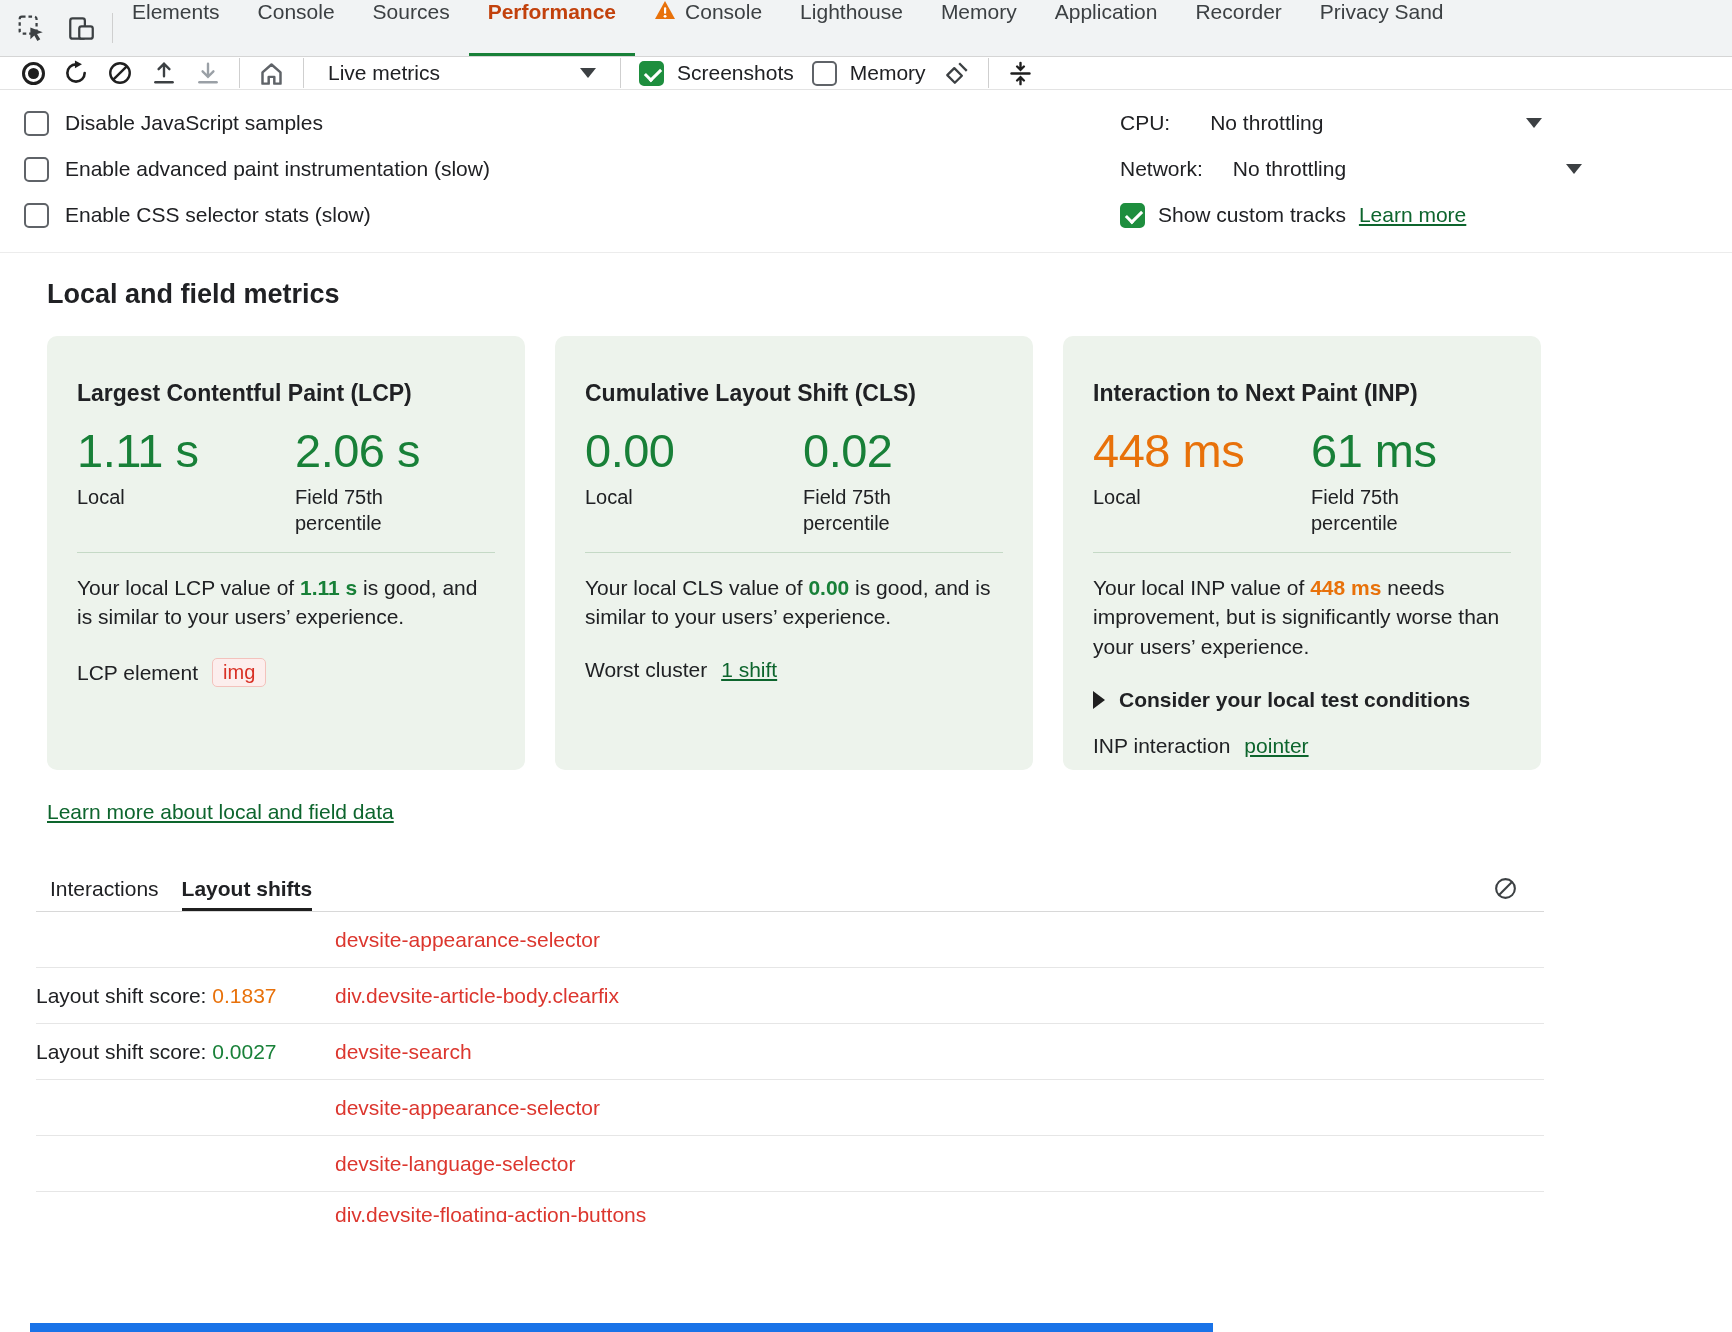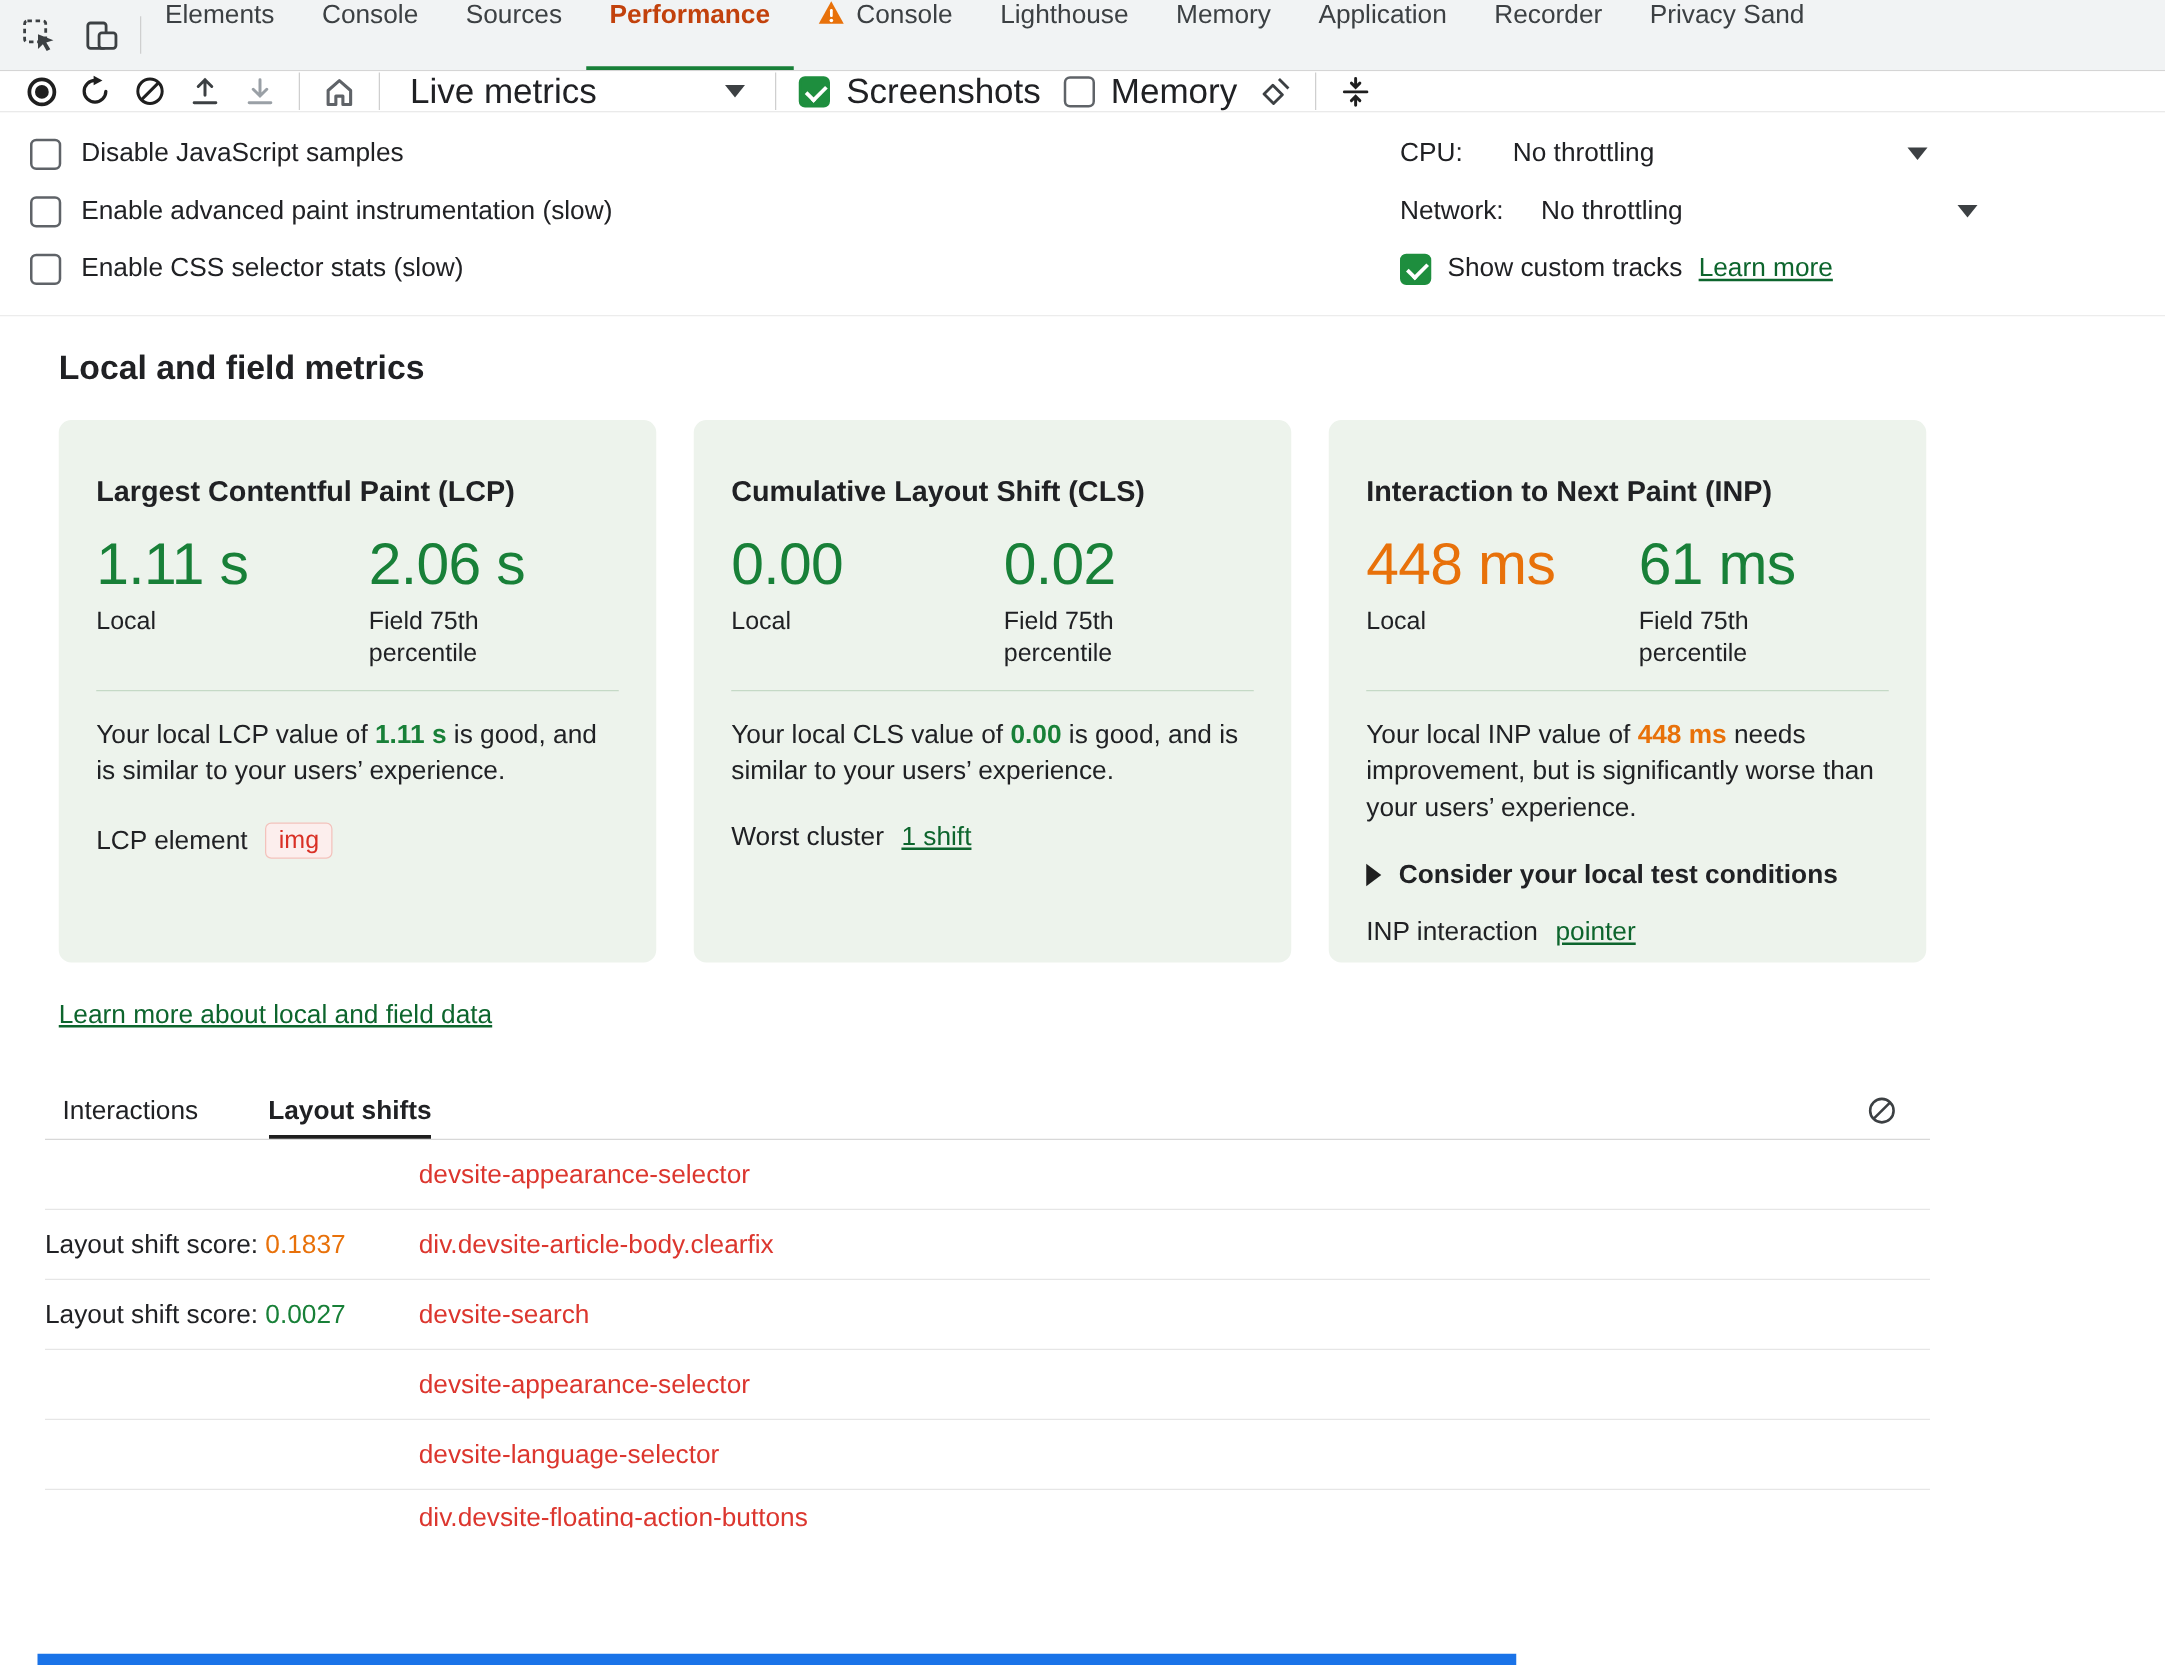--- a/index.html
+++ b/index.html
@@ -20,7 +20,7 @@
 
   
   .toolbar { display:flex; align-items:center; height:33px; background:#fff;
-             border-bottom:1px solid #e3e3e3; padding-left:22px; gap:18px; font-size:28px; }
+             border-bottom:1px solid #e3e3e3; padding-left:22px; gap:18px; font-size:21px; }
   .record { width:23px; height:23px; border:3px solid #1f1f1f; border-radius:50%; position:relative; flex:none; }
   .record::after { content:""; position:absolute; inset:3px; border-radius:50%; background:#1f1f1f; }
   .caret { width:0; height:0; border-left:8px solid transparent; border-right:8px solid transparent;

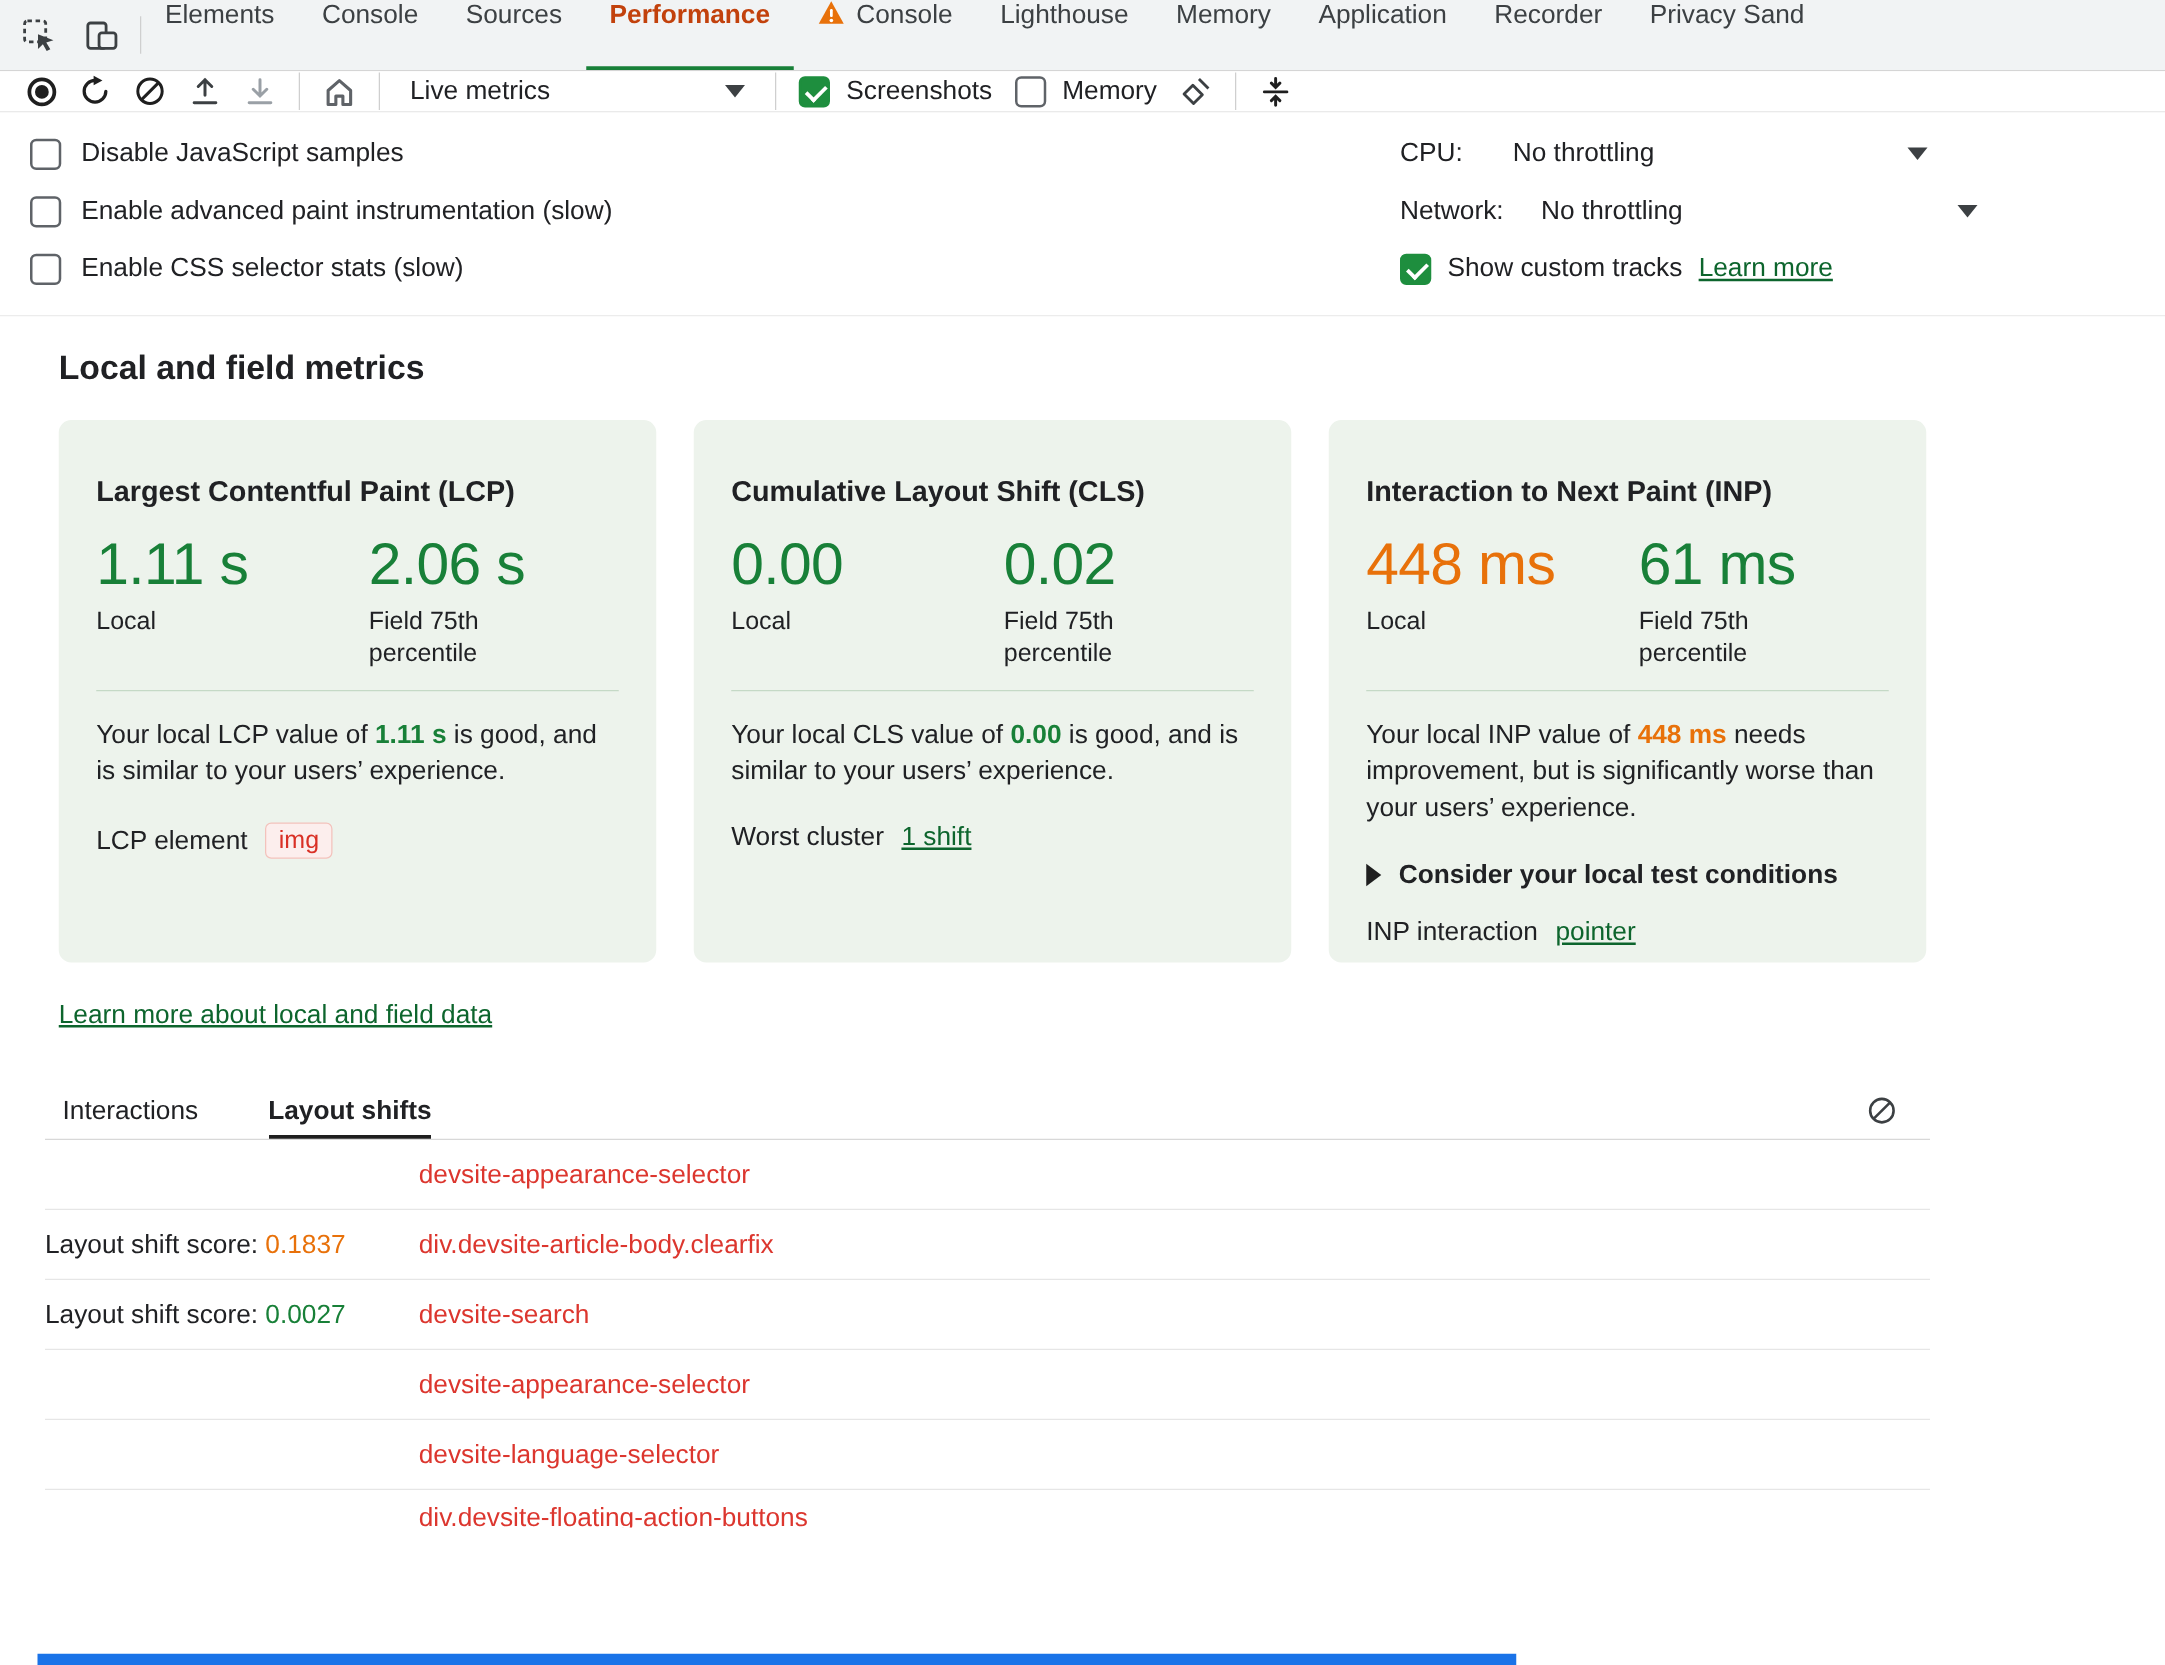--- a/index.html
+++ b/index.html
@@ -70,7 +70,7 @@
 
   
   .shifts { margin:42px 0 0 36px; width:1508px; }
-  .stabs { display:flex; align-items:center; height:46px; border-bottom:1px solid #d8d8d8; gap:56px; padding-left:14px; }
+  .stabs { display:flex; align-items:center; height:46px; border-bottom:1px solid #d8d8d8; gap:23px; padding-left:14px; }
   .stab { height:100%; display:flex; align-items:center; font-size:21px; }
   .stab.active { font-weight:600; box-shadow: inset 0 -3px 0 #1f1f1f; }
   .sclear { margin-left:auto; margin-right:26px; display:flex; align-items:center; }

